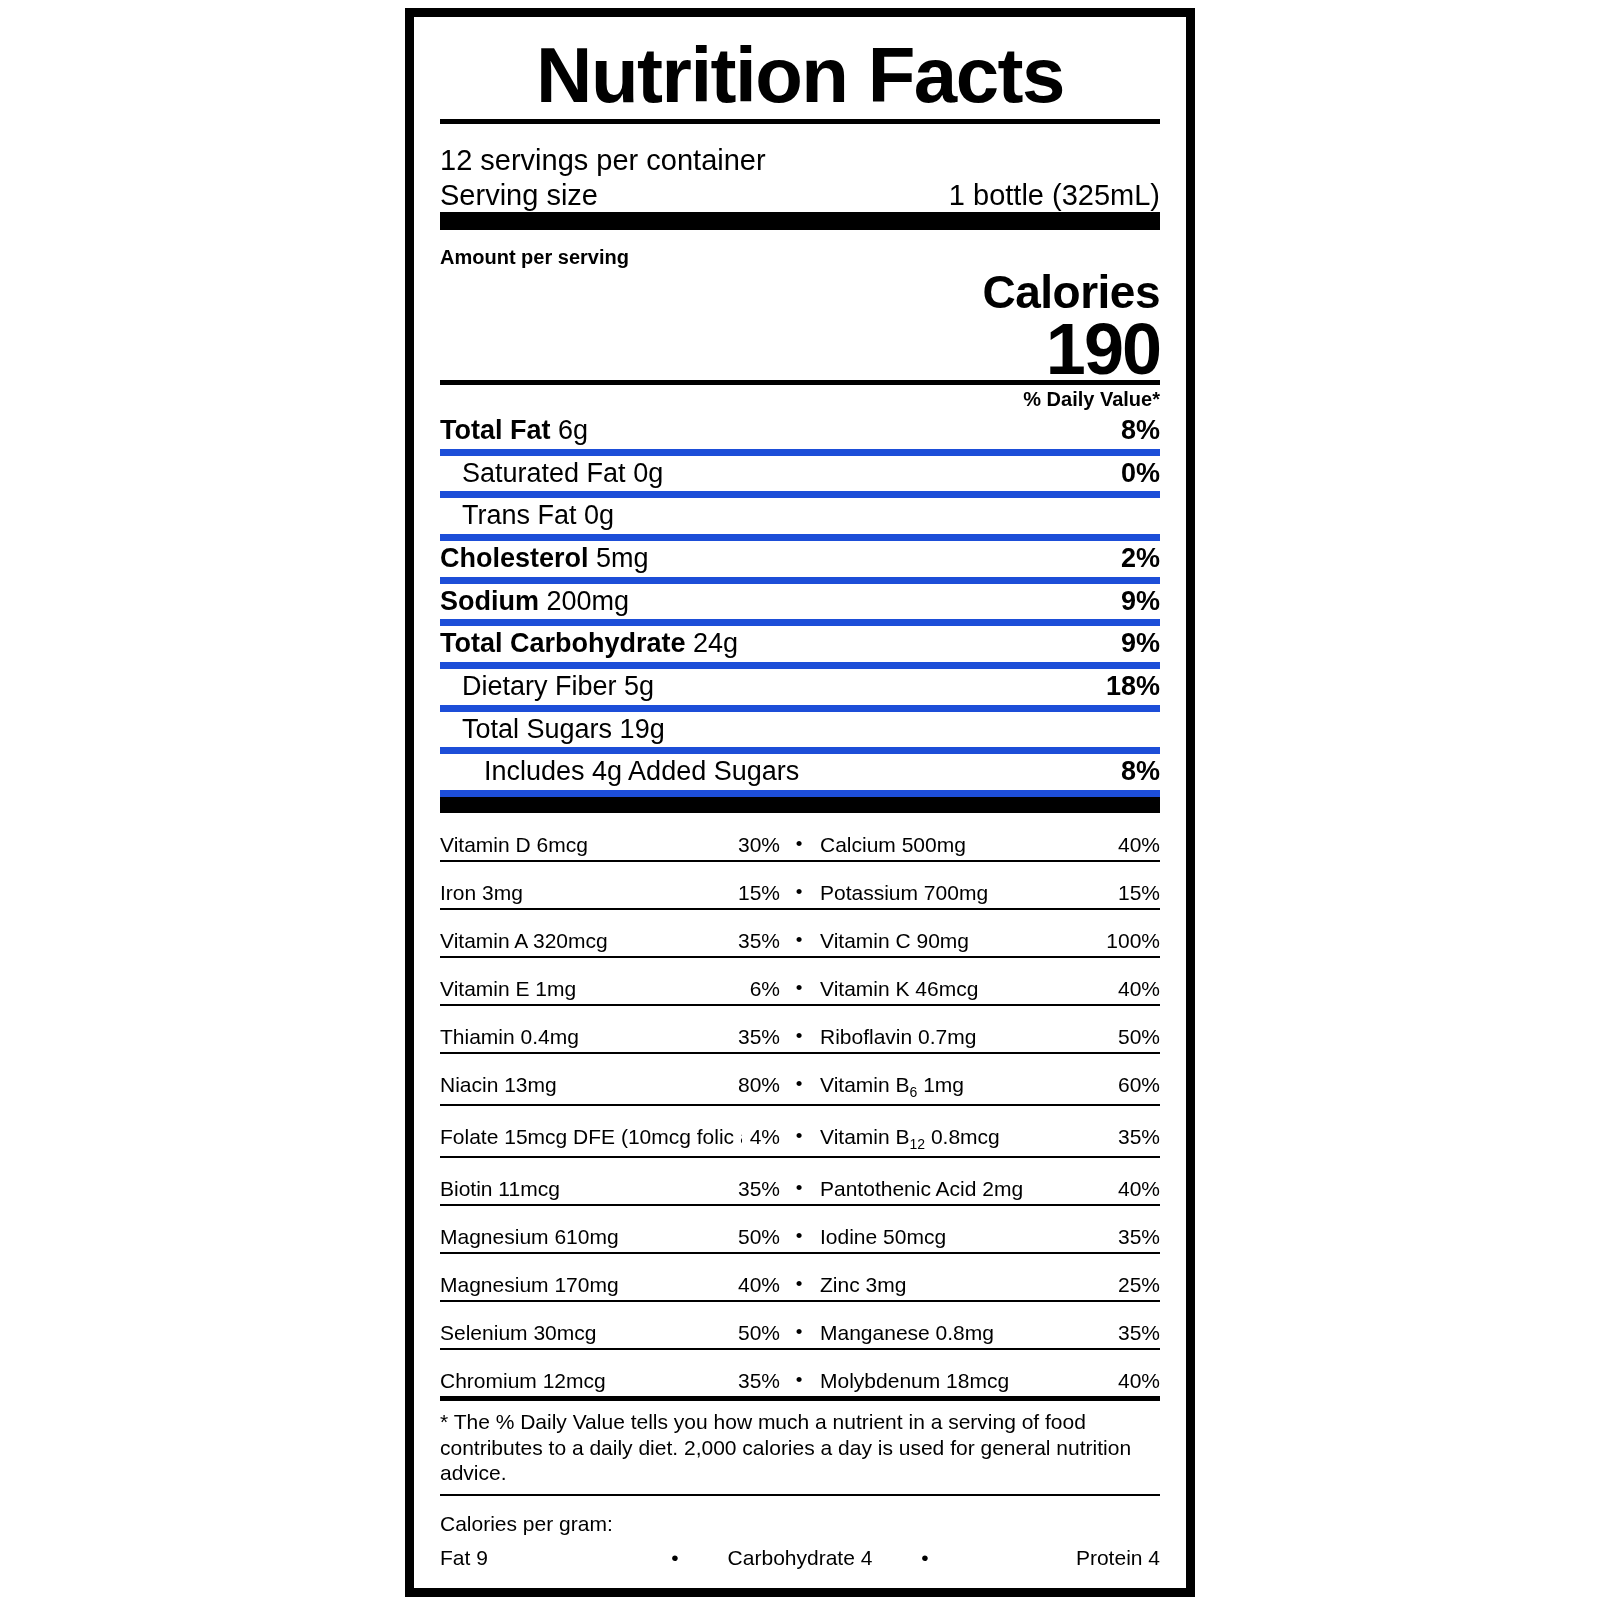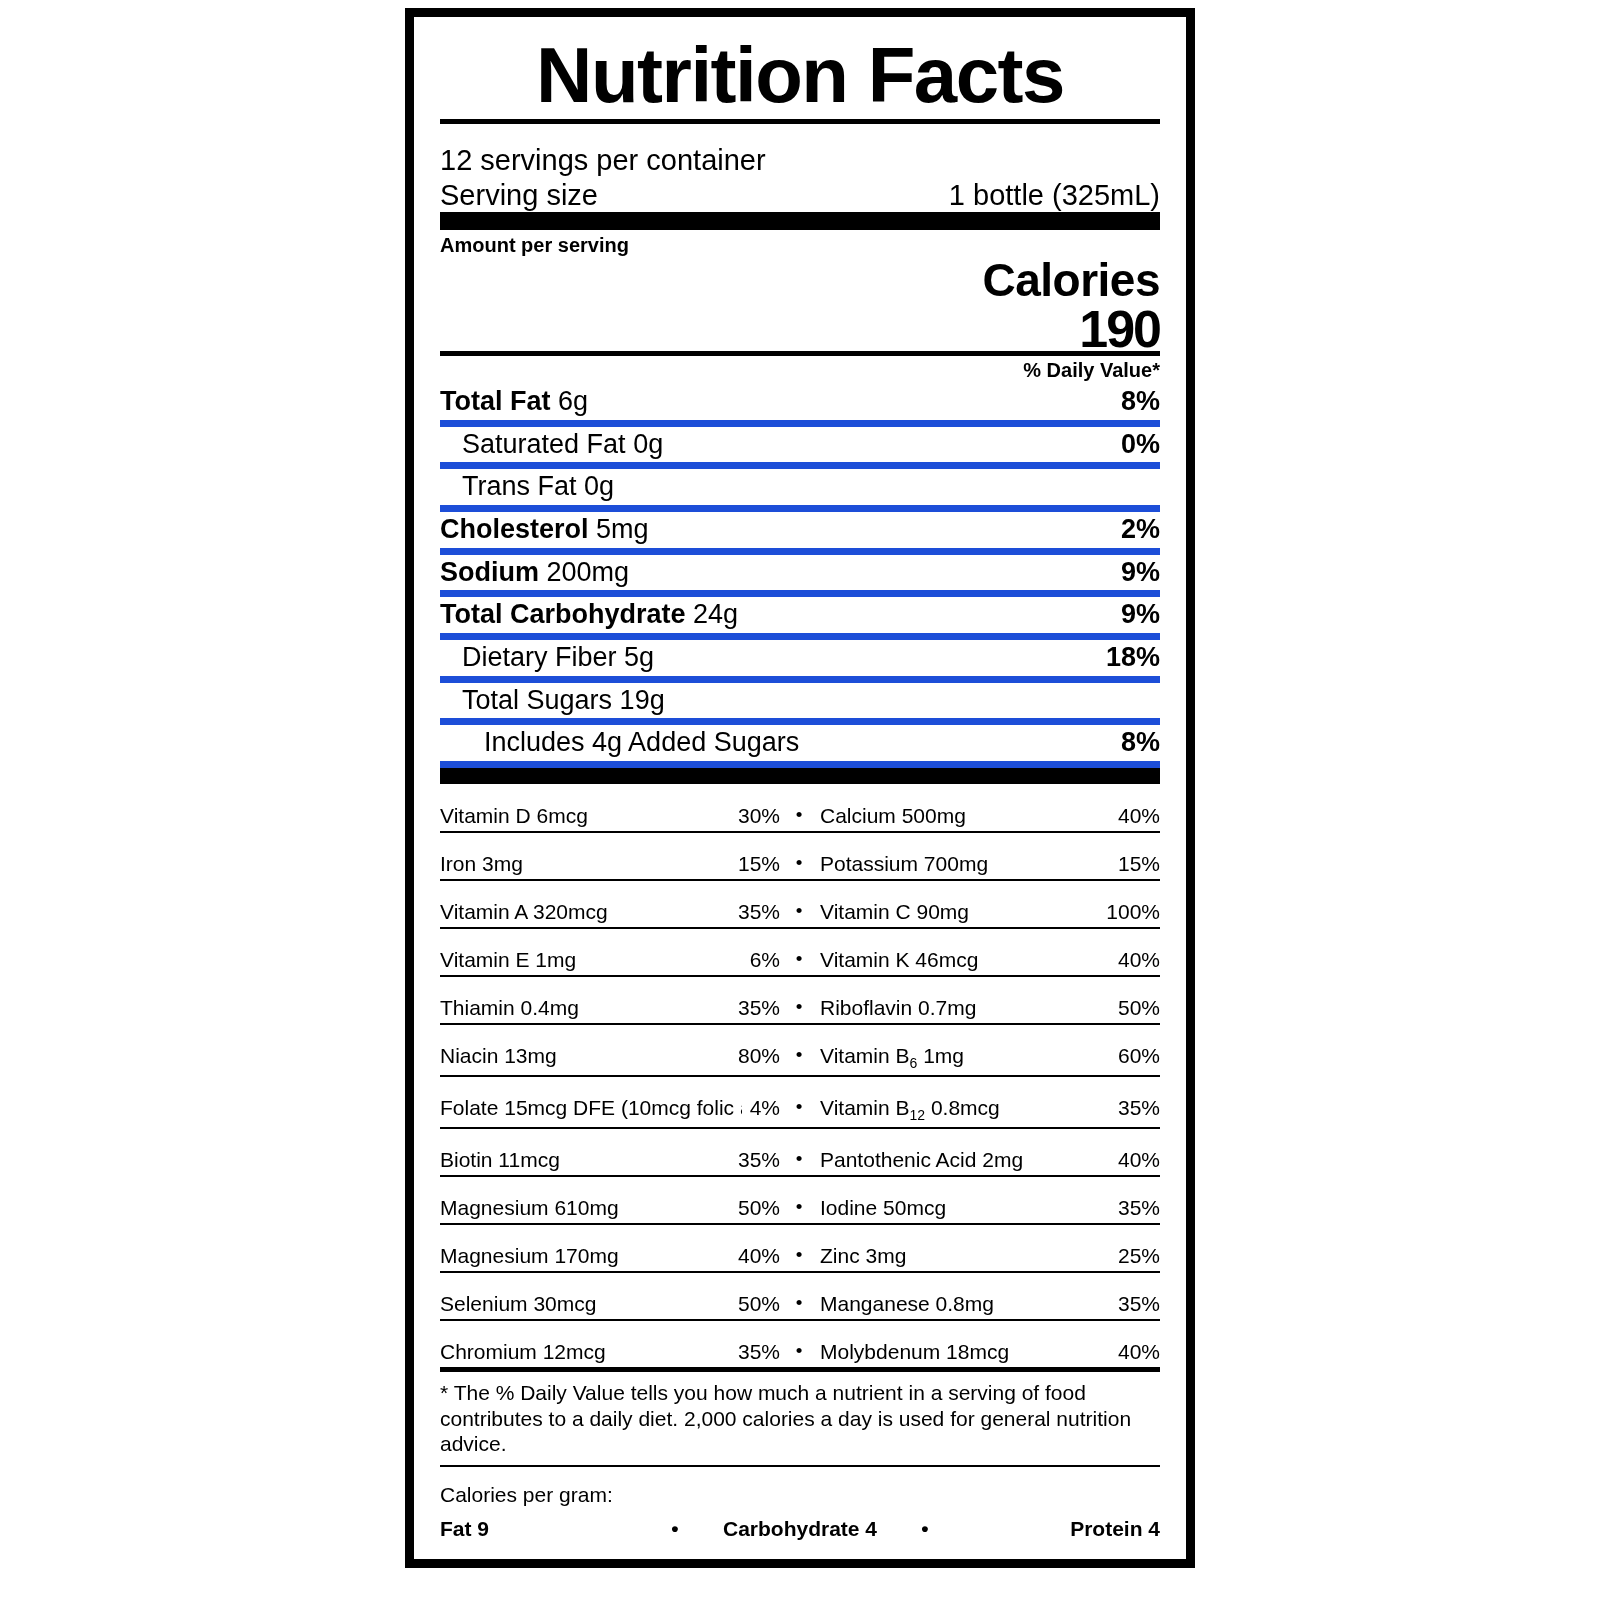--- a/index.html
+++ b/index.html
@@ -47,7 +47,7 @@
   .amount {
     font-size: 20px;
     font-weight: bold;
-    padding-top: 4px;
+    padding-top: 16px;
   }
   .cal-row {
     display: flex; justify-content: flex-end; align-items: flex-end;

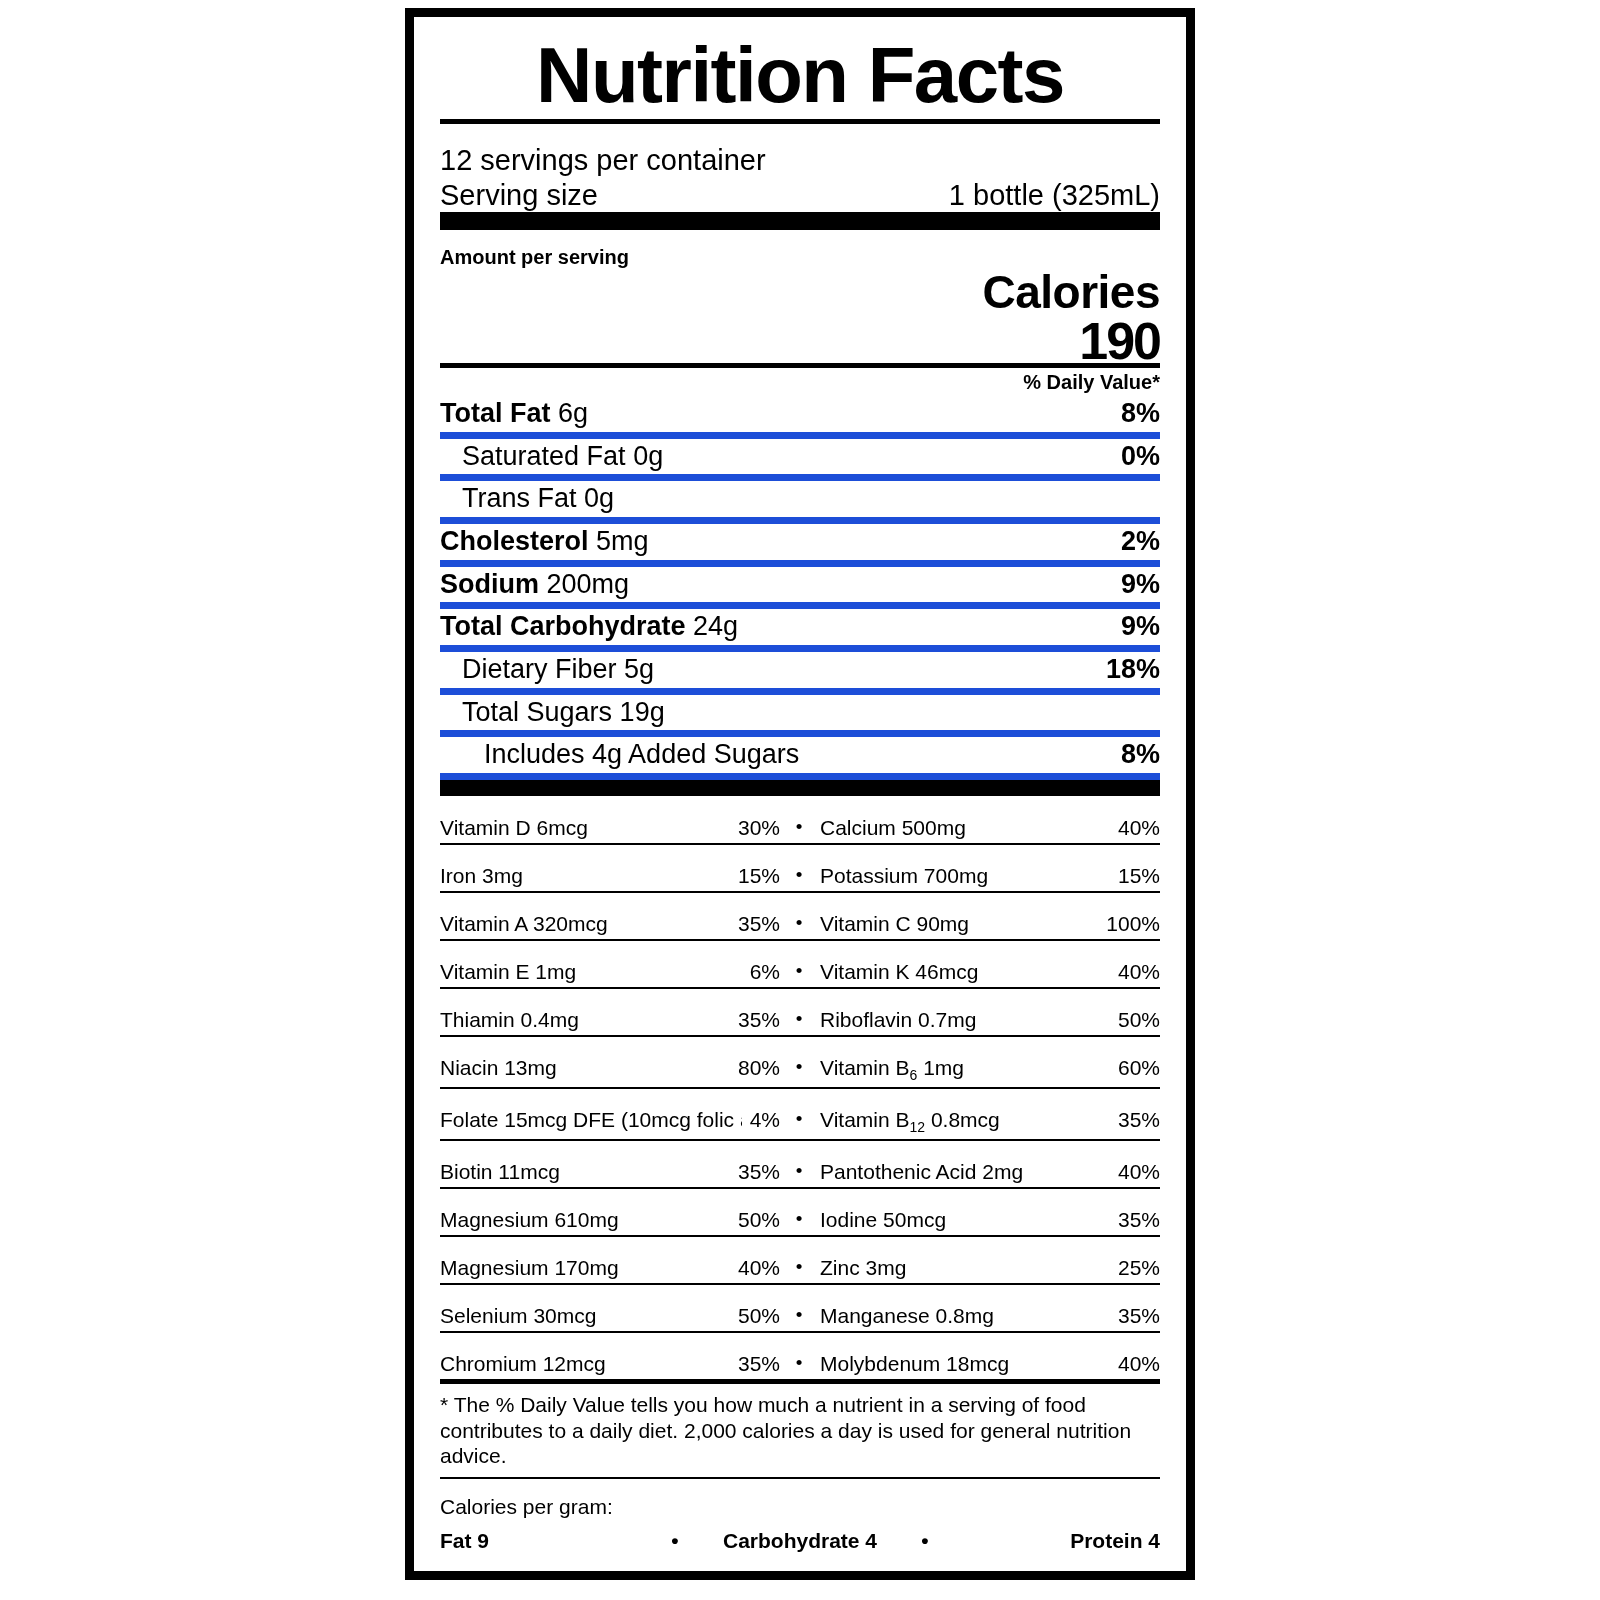--- a/index.html
+++ b/index.html
@@ -55,7 +55,7 @@
     flex-direction: column;
   }
   .cal-label { font-size: 46px; font-weight: bold; letter-spacing: -0.5px; }
-  .cal-value { font-size: 52px; font-weight: bold; letter-spacing: -2px; line-height: 0.85; }
+  .cal-value { font-size: 72px; font-weight: bold; letter-spacing: -2px; line-height: 0.85; }
 
   .dv-head {
     text-align: right;

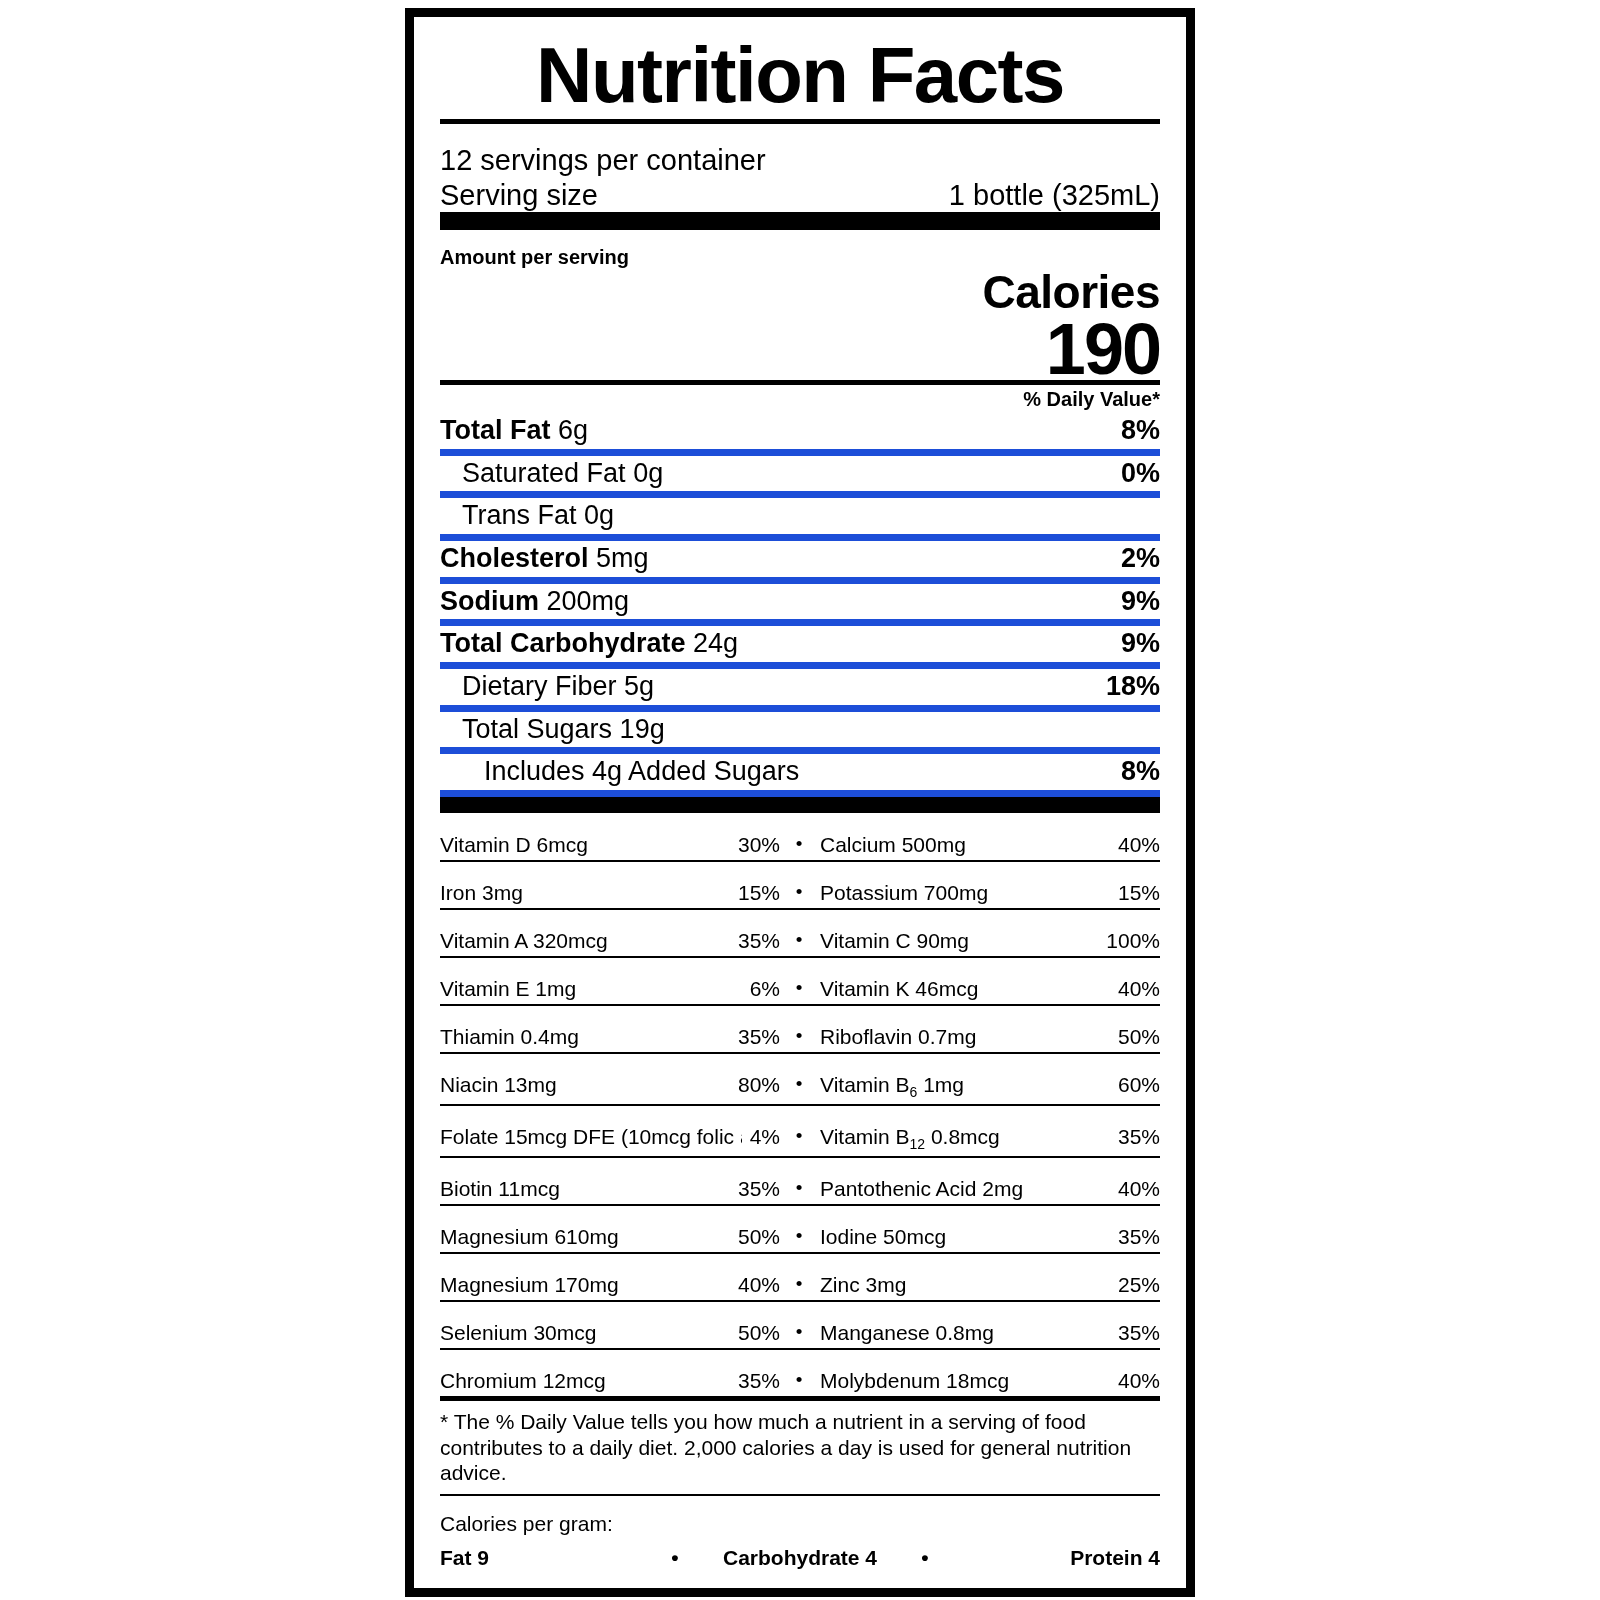--- a/index.html
+++ b/index.html
@@ -108,7 +108,6 @@
     display: flex; align-items: flex-start;
     font-size: 21px;
     padding-top: 8px;
-    font-weight: bold;
   }
   .cpg-row .seg { flex: 1 1 0; }
   .cpg-row .seg.c2 { text-align: center; }

